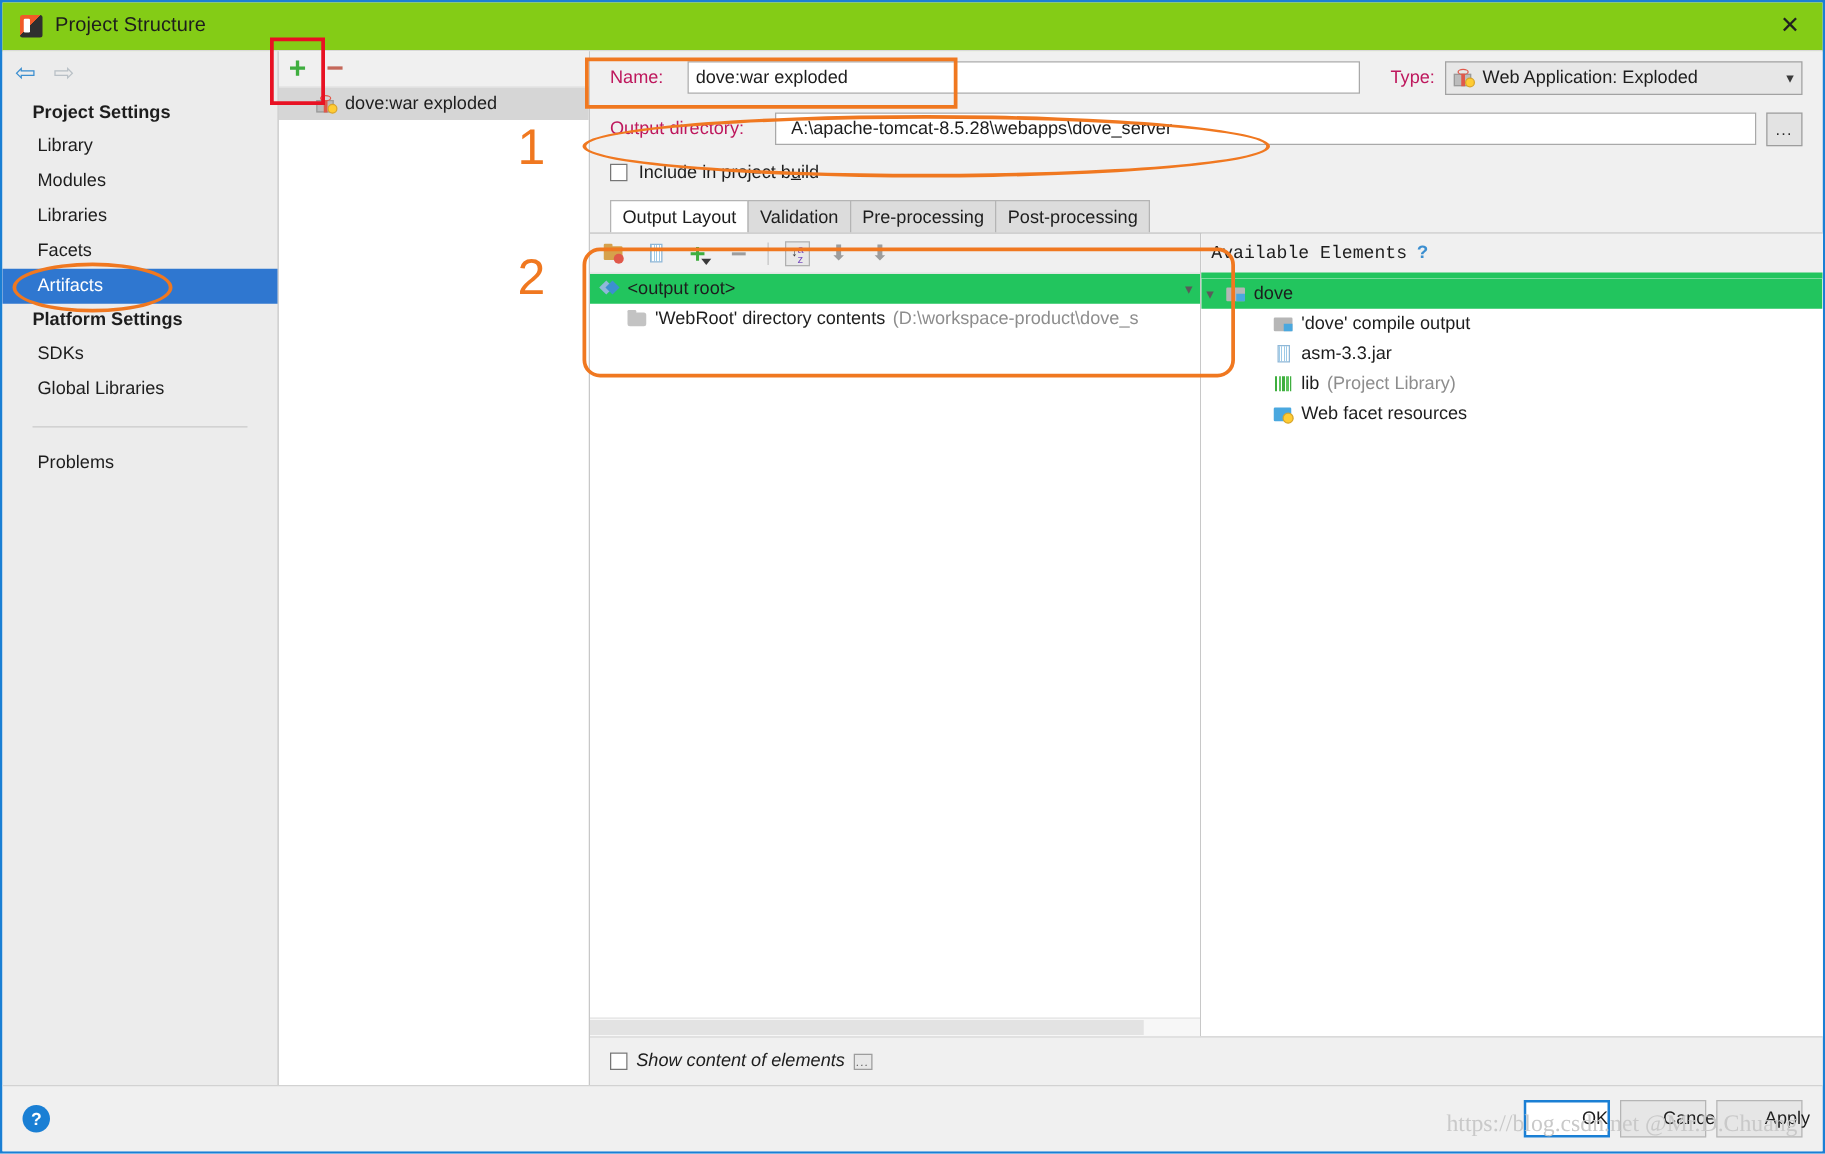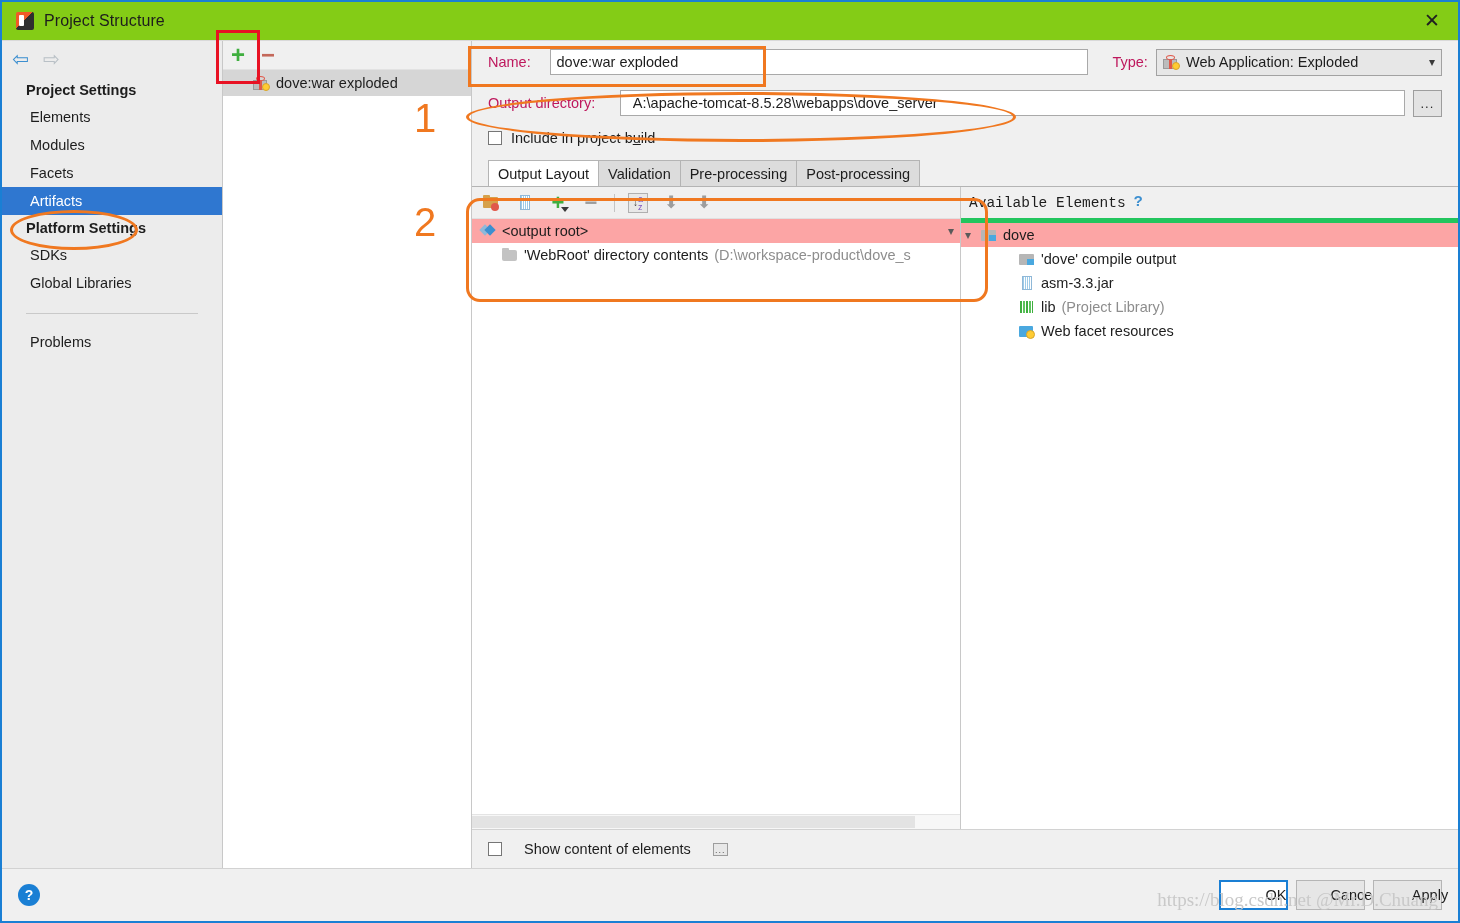--- a/index.html
+++ b/index.html
@@ -288,7 +288,7 @@
       </div>
 
       <div class="side-head">Project Settings</div>
-      <div class="side-item">Elements</div>
+      <div class="side-item">Library</div>
       <div class="side-item">Modules</div>
       <div class="side-item">Facets</div>
       <div class="side-item selected">Artifacts</div>

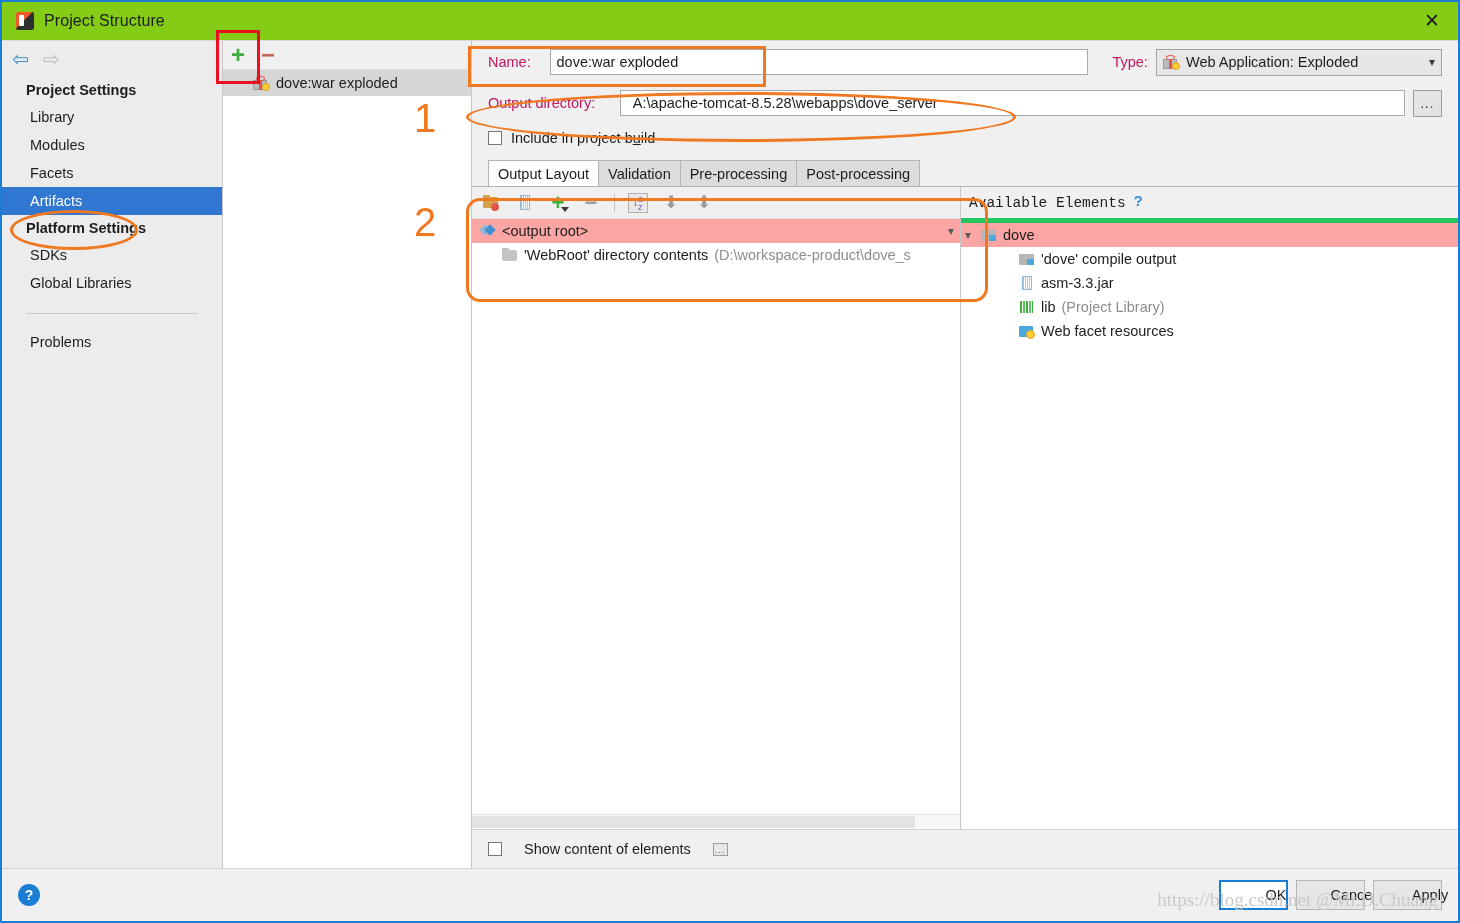--- a/index.html
+++ b/index.html
@@ -290,6 +290,7 @@
       <div class="side-head">Project Settings</div>
       <div class="side-item">Library</div>
       <div class="side-item">Modules</div>
+      <div class="side-item">Libraries</div>
       <div class="side-item">Facets</div>
       <div class="side-item selected">Artifacts</div>
 

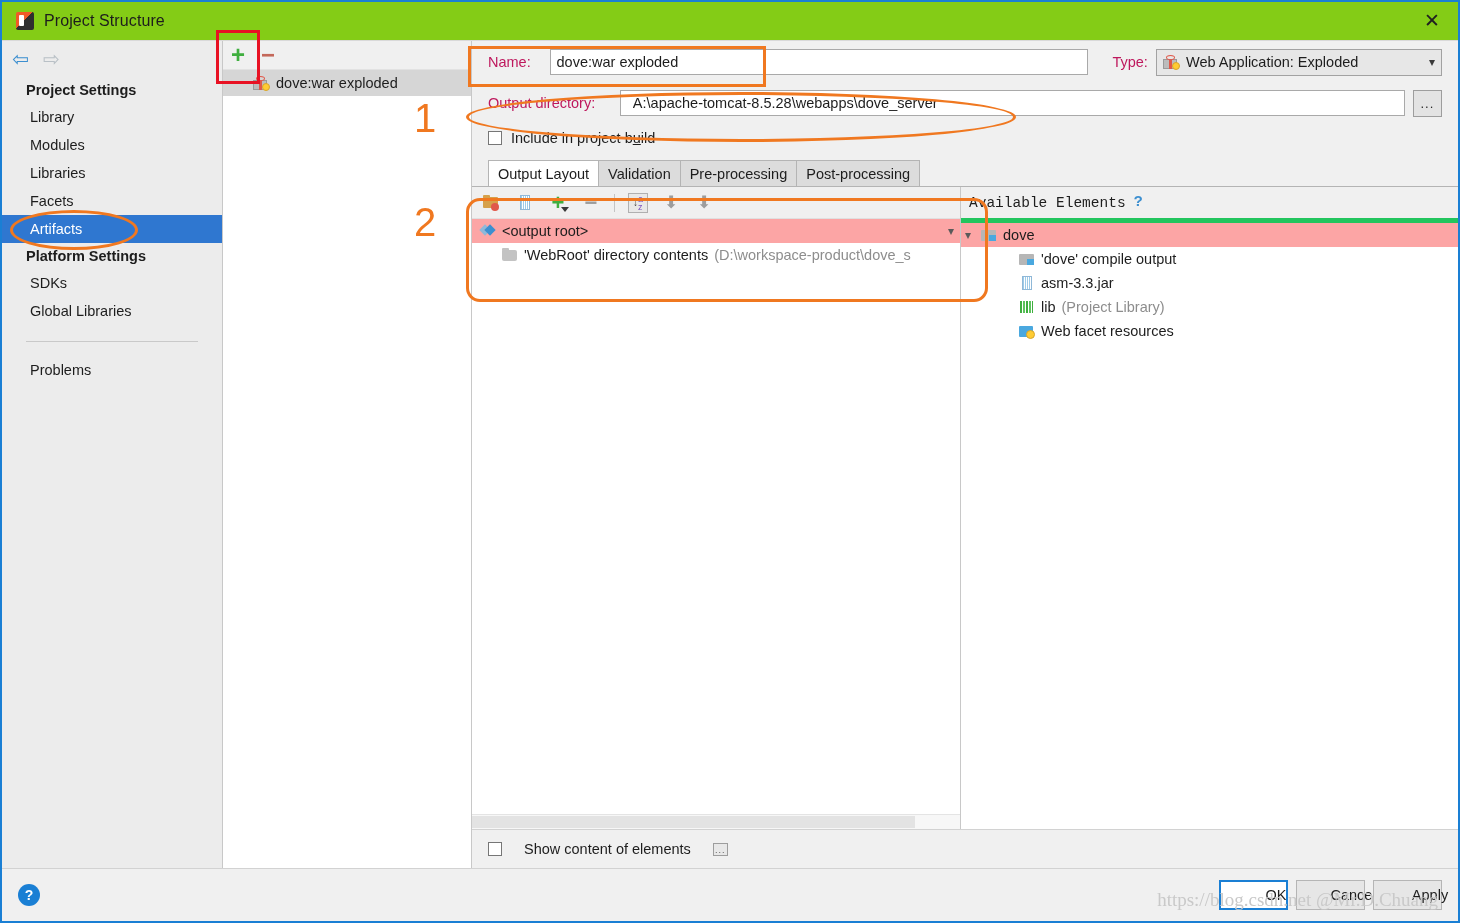--- a/index.html
+++ b/index.html
@@ -154,7 +154,7 @@
 
   .tree{flex:1 1 auto;overflow:hidden;background:#ffffff;font-size:14.5px;}
   .trow{height:24px;display:flex;align-items:center;gap:6px;padding-left:8px;white-space:nowrap;cursor:default;}
-  .trow.sel{background:#fca5a5;}
+  .trow.sel{background:#22c55e;}
   .trow .path{color:#8d8d8d;}
   .chev-r{margin-left:auto;padding-right:6px;color:#5a5a5a;font-size:12px;}
 

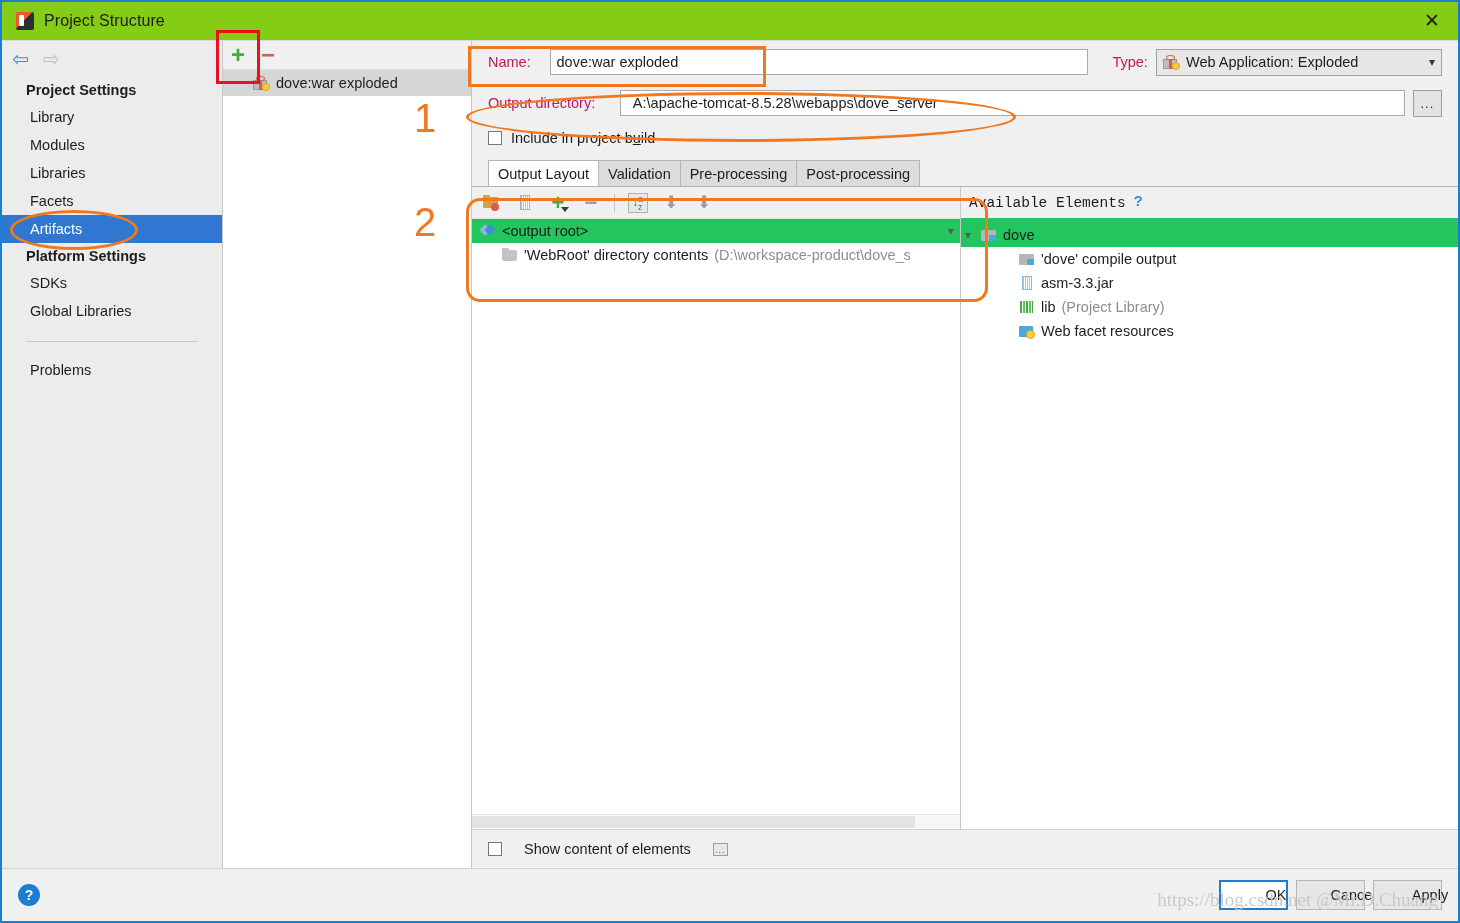--- a/index.html
+++ b/index.html
@@ -216,8 +216,8 @@
   .hscroll i{position:absolute;left:0;top:1px;height:12px;width:443px;background:#e3e3e3;display:block;}
 
   .show-row{
-    height:38px;flex:0 0 38px;display:flex;align-items:center;gap:22px;
-    padding-left:16px;background:#f0f0f0;border-top:1px solid #d2d2d2;
+    height:38px;flex:0 0 38px;display:flex;align-items:center;gap:7px;
+    padding-left:16px;background:#f0f0f0;border-top:1px solid #d2d2d2;font-style:italic;
   }
   .mini-dots{
     width:15px;height:13px;border:1px solid #9d9d9d;background:#e8e8e8;

